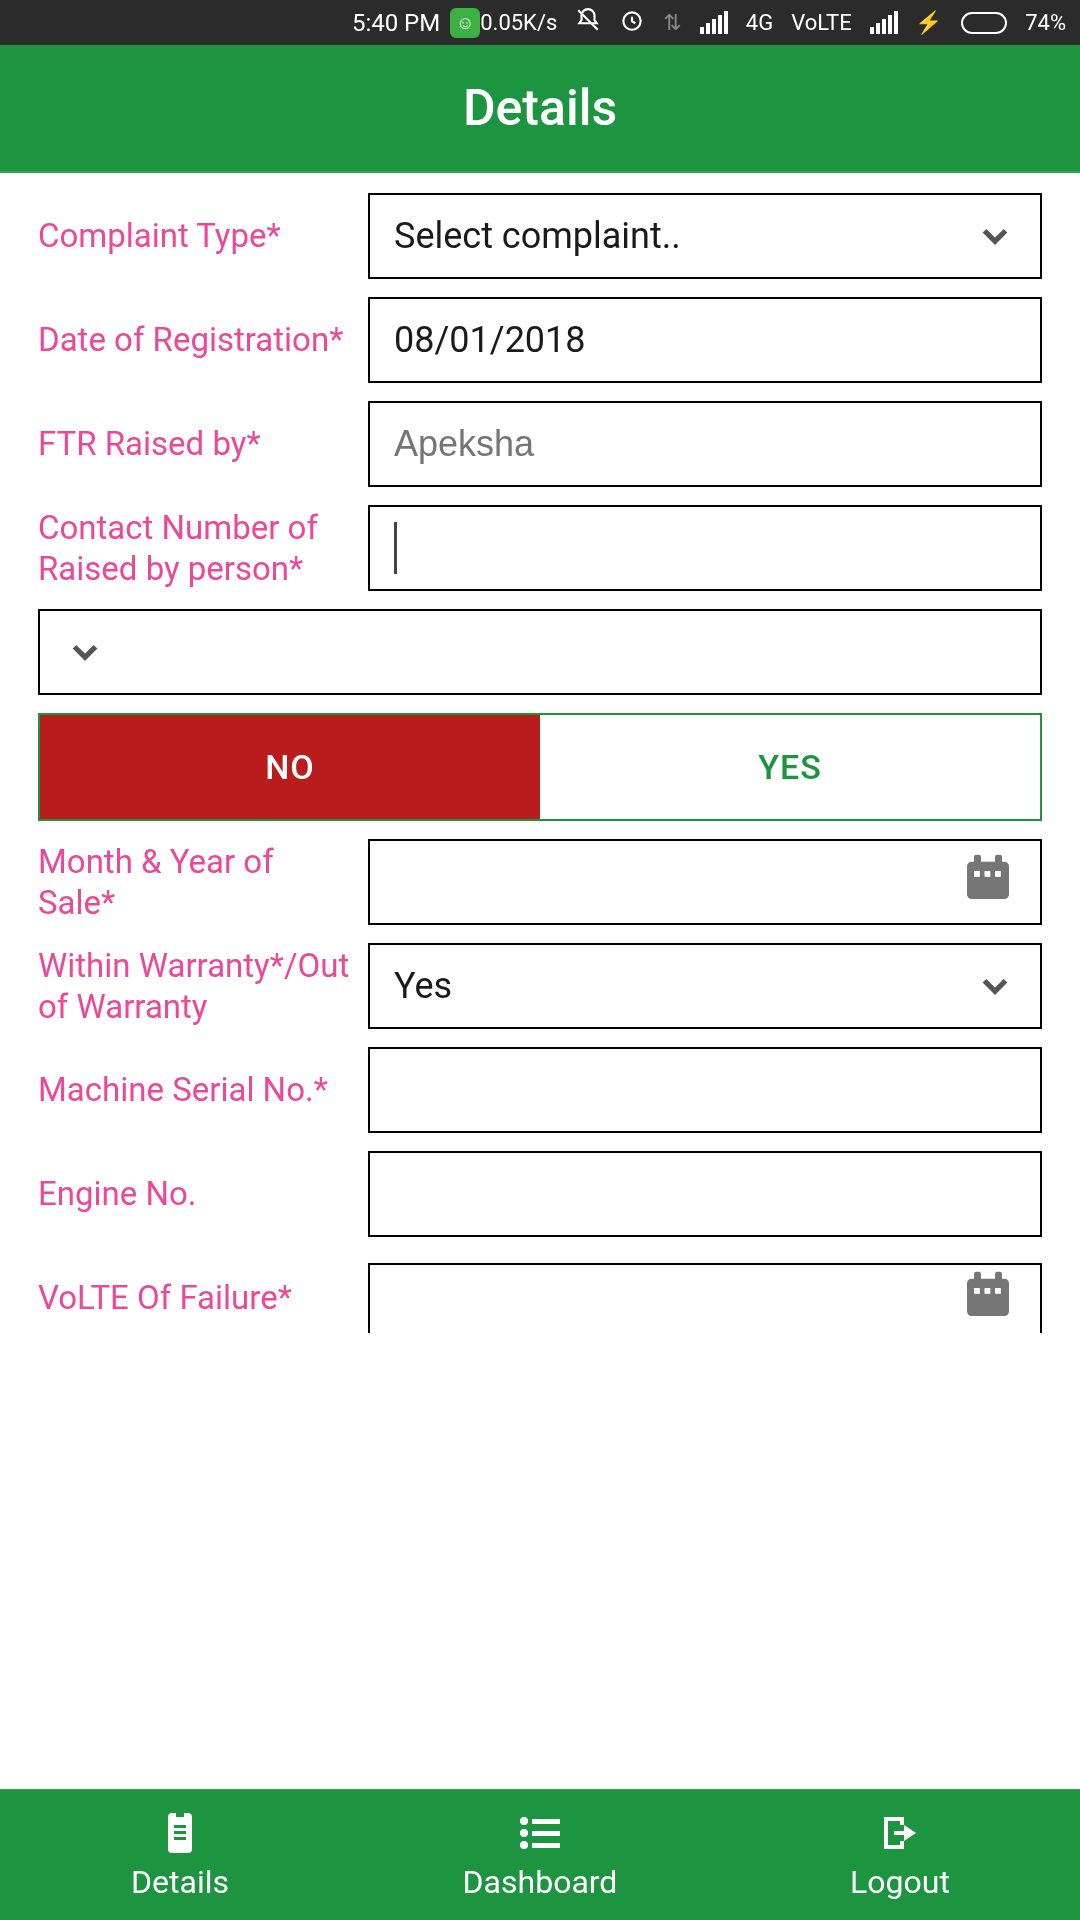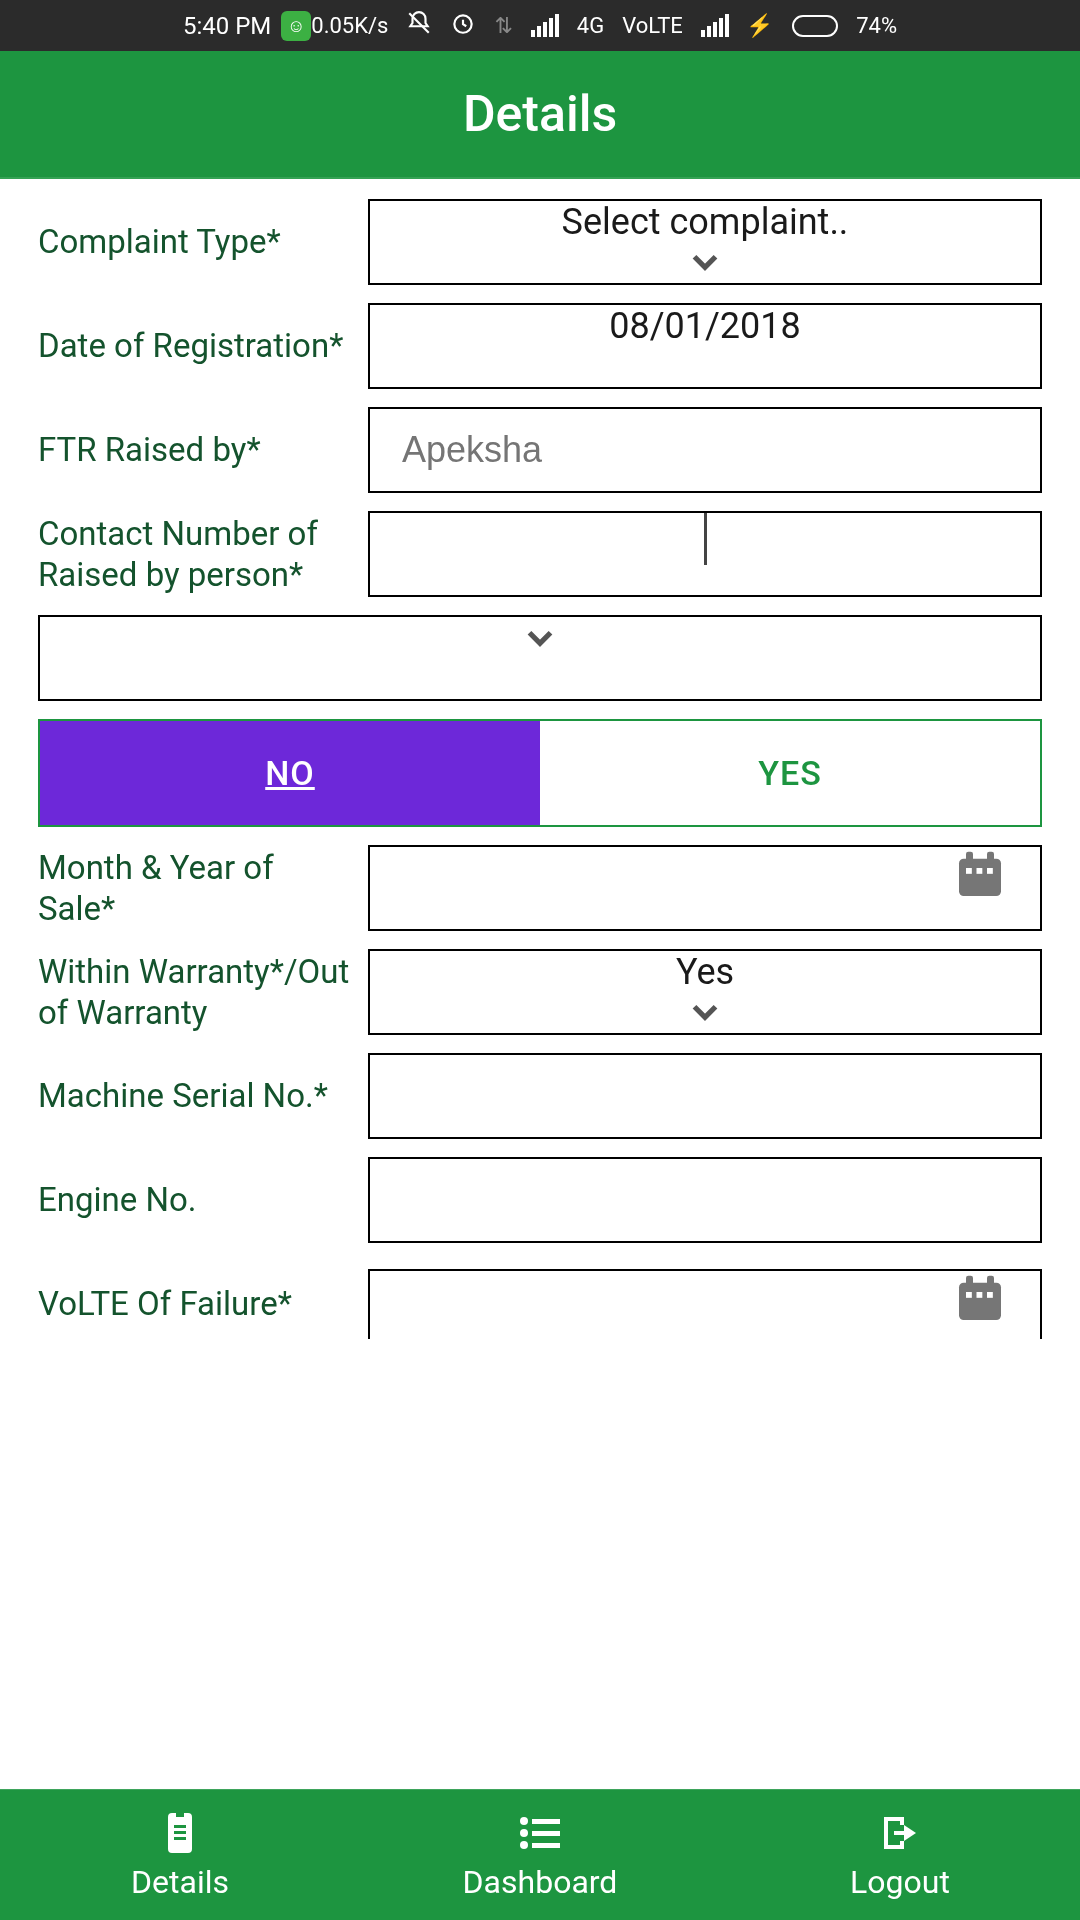--- a/index.html
+++ b/index.html
@@ -12,14 +12,14 @@
   position: relative;
 }
 .status-bar {
-  height: 51px;
+  height: 45px;
   background: #2b2b2b;
   color: #fff;
   display: flex;
   align-items: center;
   padding: 0 14px;
   font-size: 24px;
-  justify-content: center;
+  justify-content: flex-end;
 }
 .status-left { display:flex; align-items:center; gap:10px; }
 .status-right { display:flex; align-items:center; gap:18px; font-size:22px; }

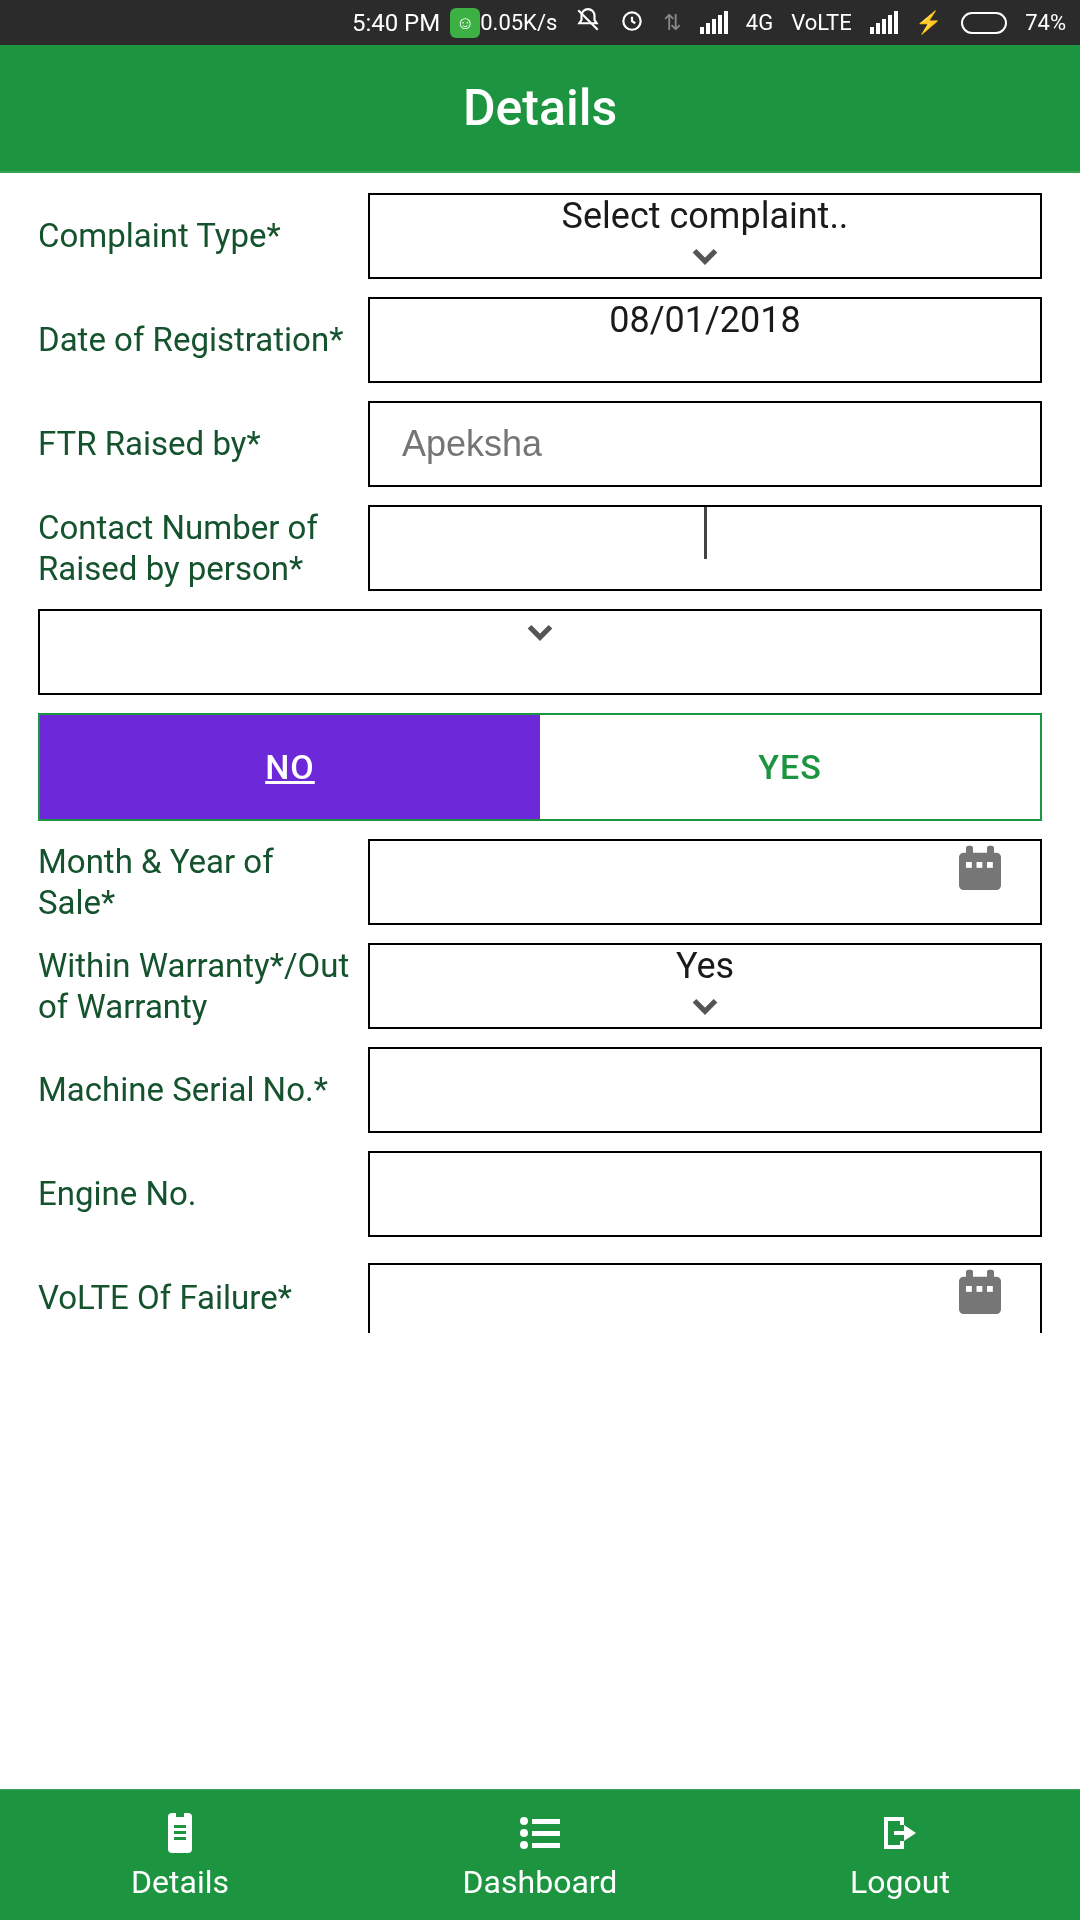--- a/index.html
+++ b/index.html
@@ -59,7 +59,7 @@
 .field-label {
   flex: 0 0 330px;
   font-size: 33px;
-  color:#14532d;
+  color:#ec4899;
   line-height:1.25;
   padding-right:10px;
 }

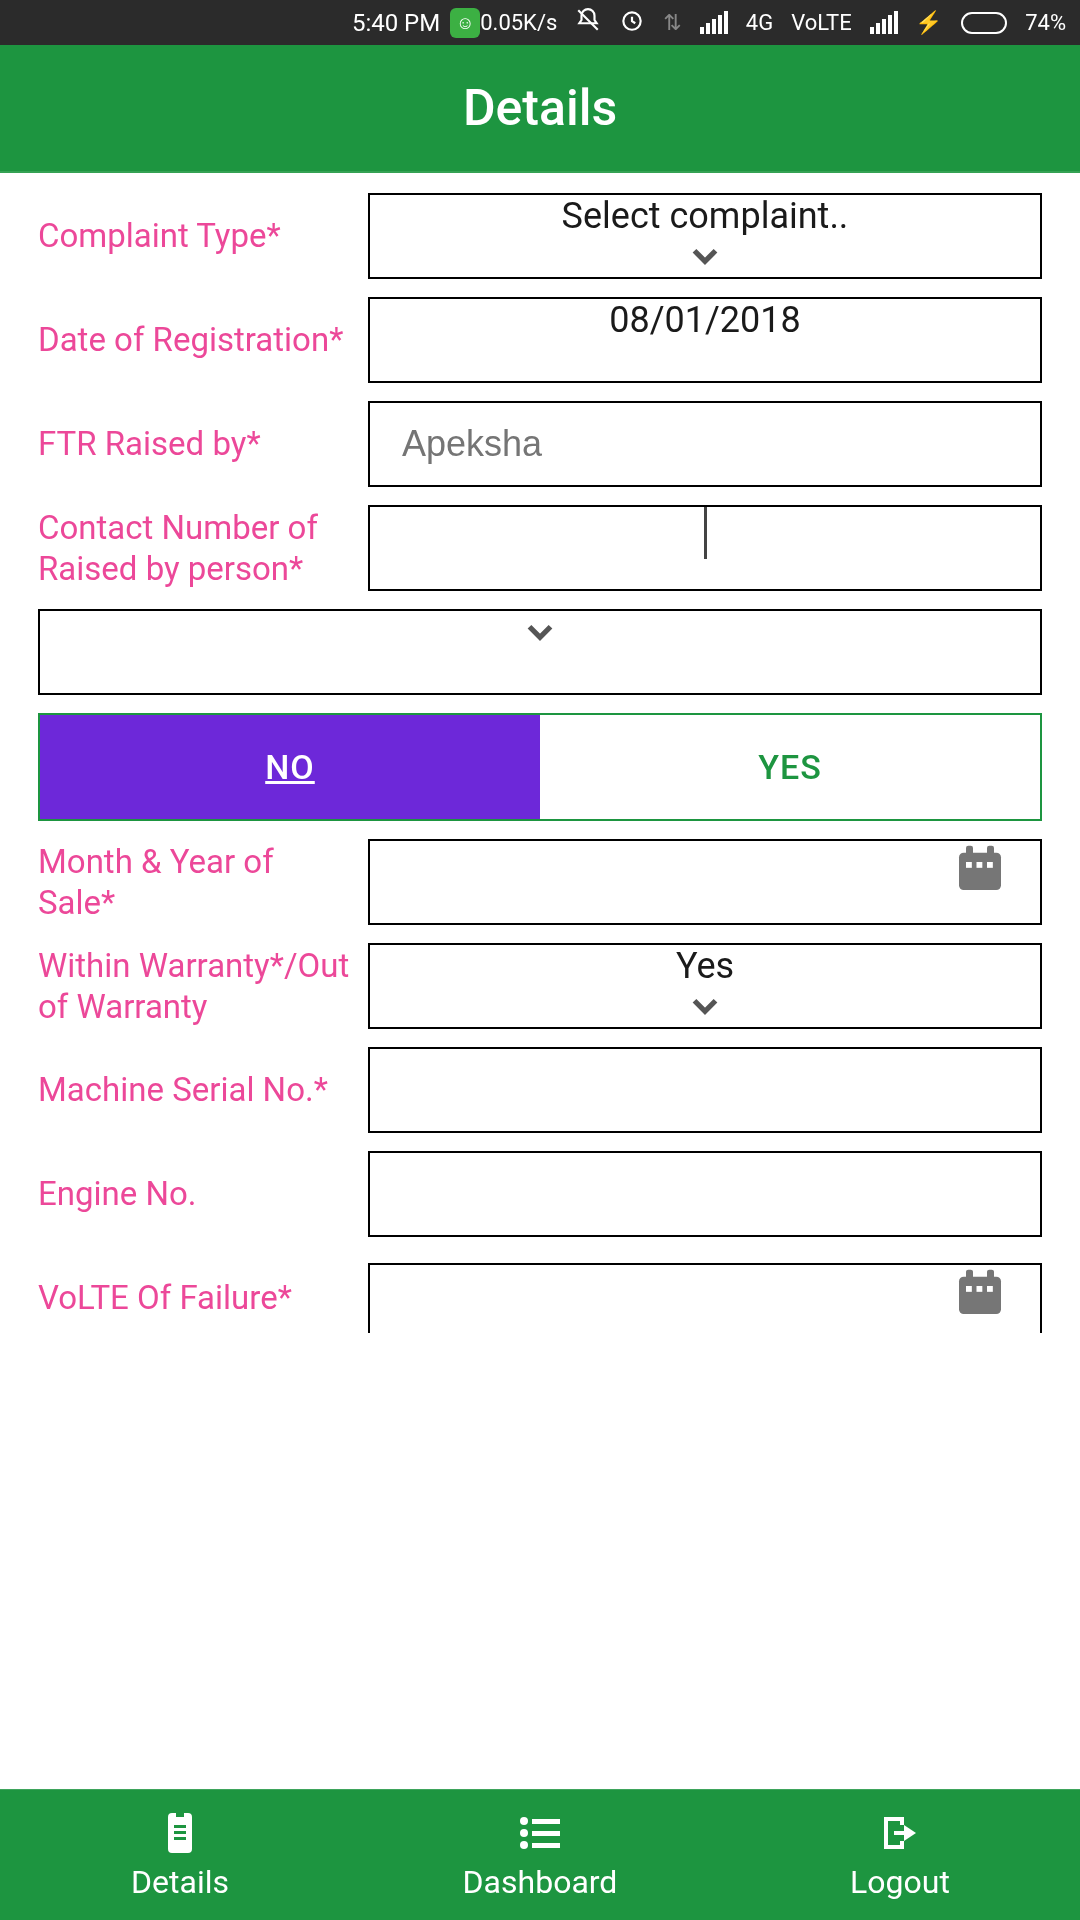--- a/index.html
+++ b/index.html
@@ -67,11 +67,11 @@
 .select-box, .text-box, .date-box {
   width:100%; height:86px;
   border:2px solid #000;
-  padding: 0 32px;
+  padding: 0 24px;
   font-size:36px;
   color:#1a1a1a;
   display:flex; align-items:center;
-  background:#fff; position:relative;flex-direction:column;
+  background:#fff; position:relative;
 }
 .select-box span.sel-text { flex:1; white-space:nowrap; overflow:hidden; text-overflow:clip; }
 .chev-svg { width:42px; height:42px; }

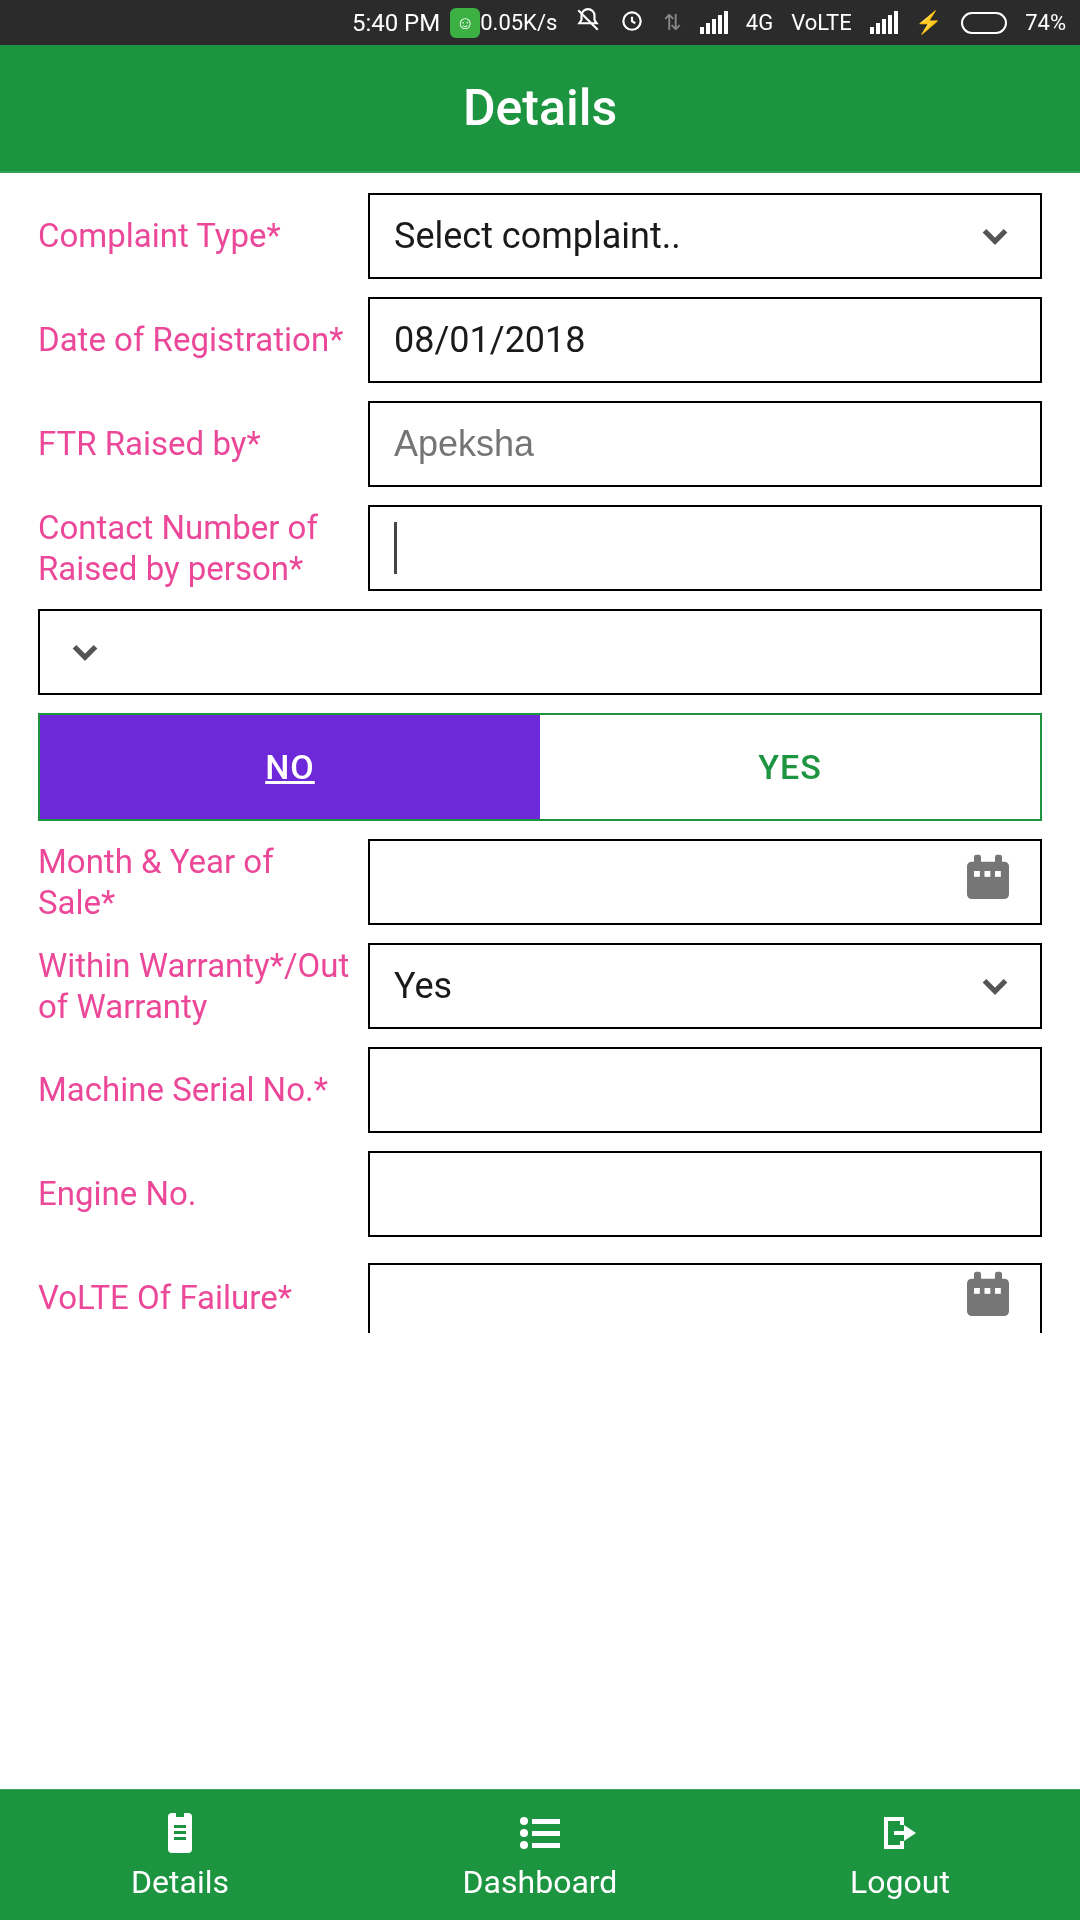--- a/index.html
+++ b/index.html
@@ -91,7 +91,7 @@
   flex:1; display:flex; align-items:center; justify-content:center;
   font-size:34px; font-weight:500; letter-spacing:1px;
 }
-.toggle-btn.active { background:#6d28d9; color:#fff;text-decoration:underline; }
+.toggle-btn.active { background:#b91c1c; color:#fff; }
 .toggle-btn.inactive { background:#fff; color:#1d9540; }
 .date-box .cal-icon { margin-left:auto; }
 .cal-svg { width:56px; height:56px; fill:#767676; }

